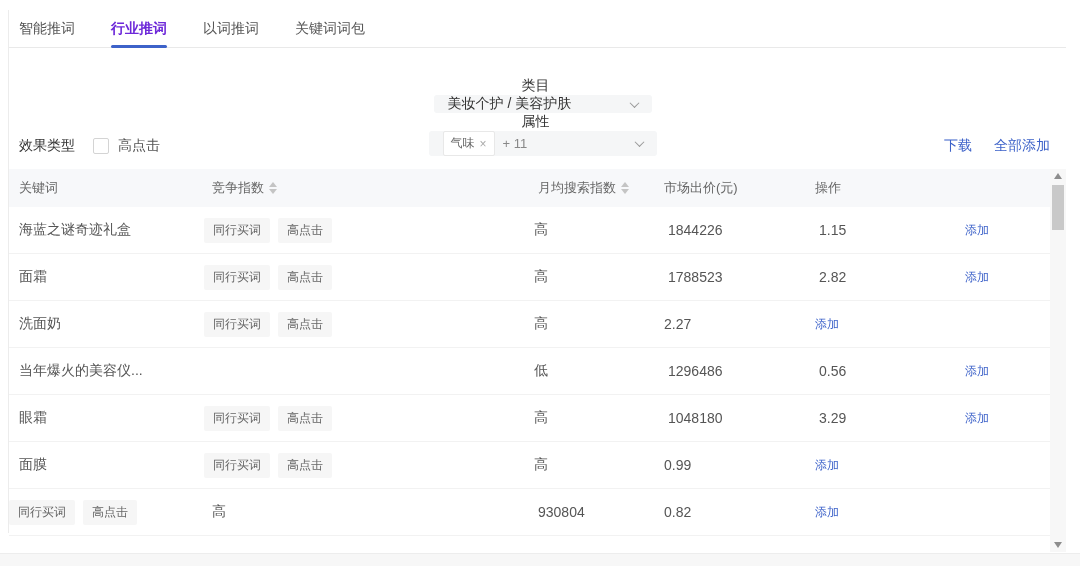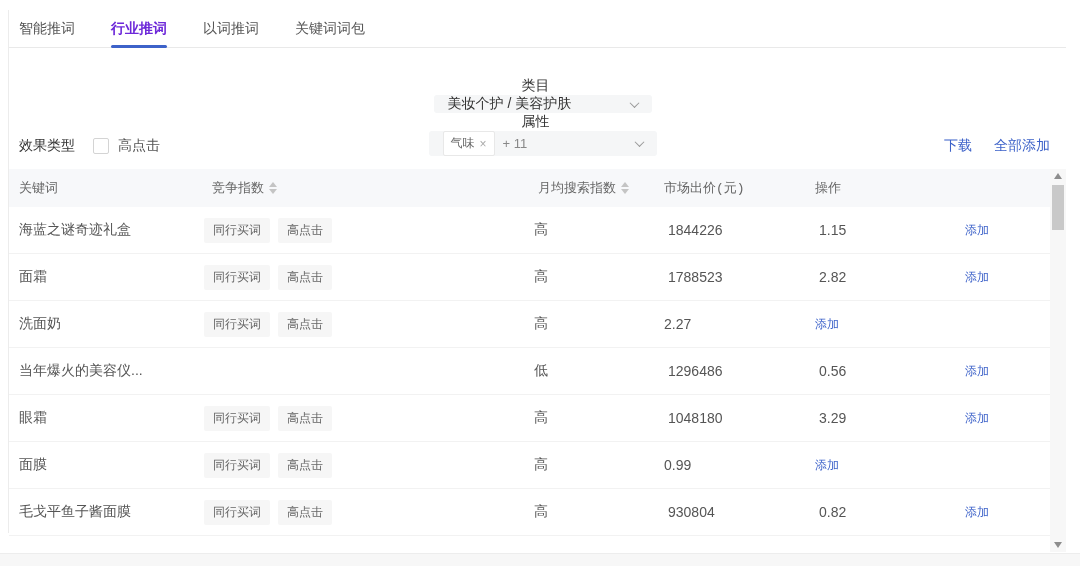--- a/index.html
+++ b/index.html
@@ -124,7 +124,6 @@
     height: 38px;
     font-size: 13px;
     color: #666;
-    font-family: Liberation Mono, monospace;
   }
   .th { display: flex; align-items: center; }
   .c1 { padding-left: 10px; }

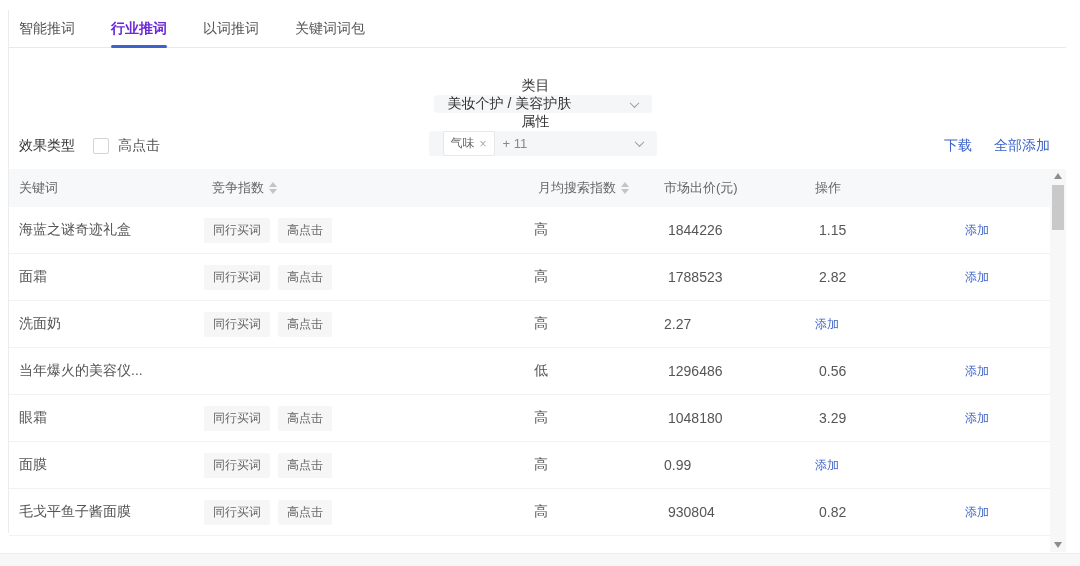--- a/index.html
+++ b/index.html
@@ -353,7 +353,6 @@
       </div>
 
       <div class="row">
-        <div class="kw c1">毛戈平鱼子酱面膜</div>
         <div class="tags c2">
           <span class="tag">同行买词</span>
           <span class="tag">高点击</span>

